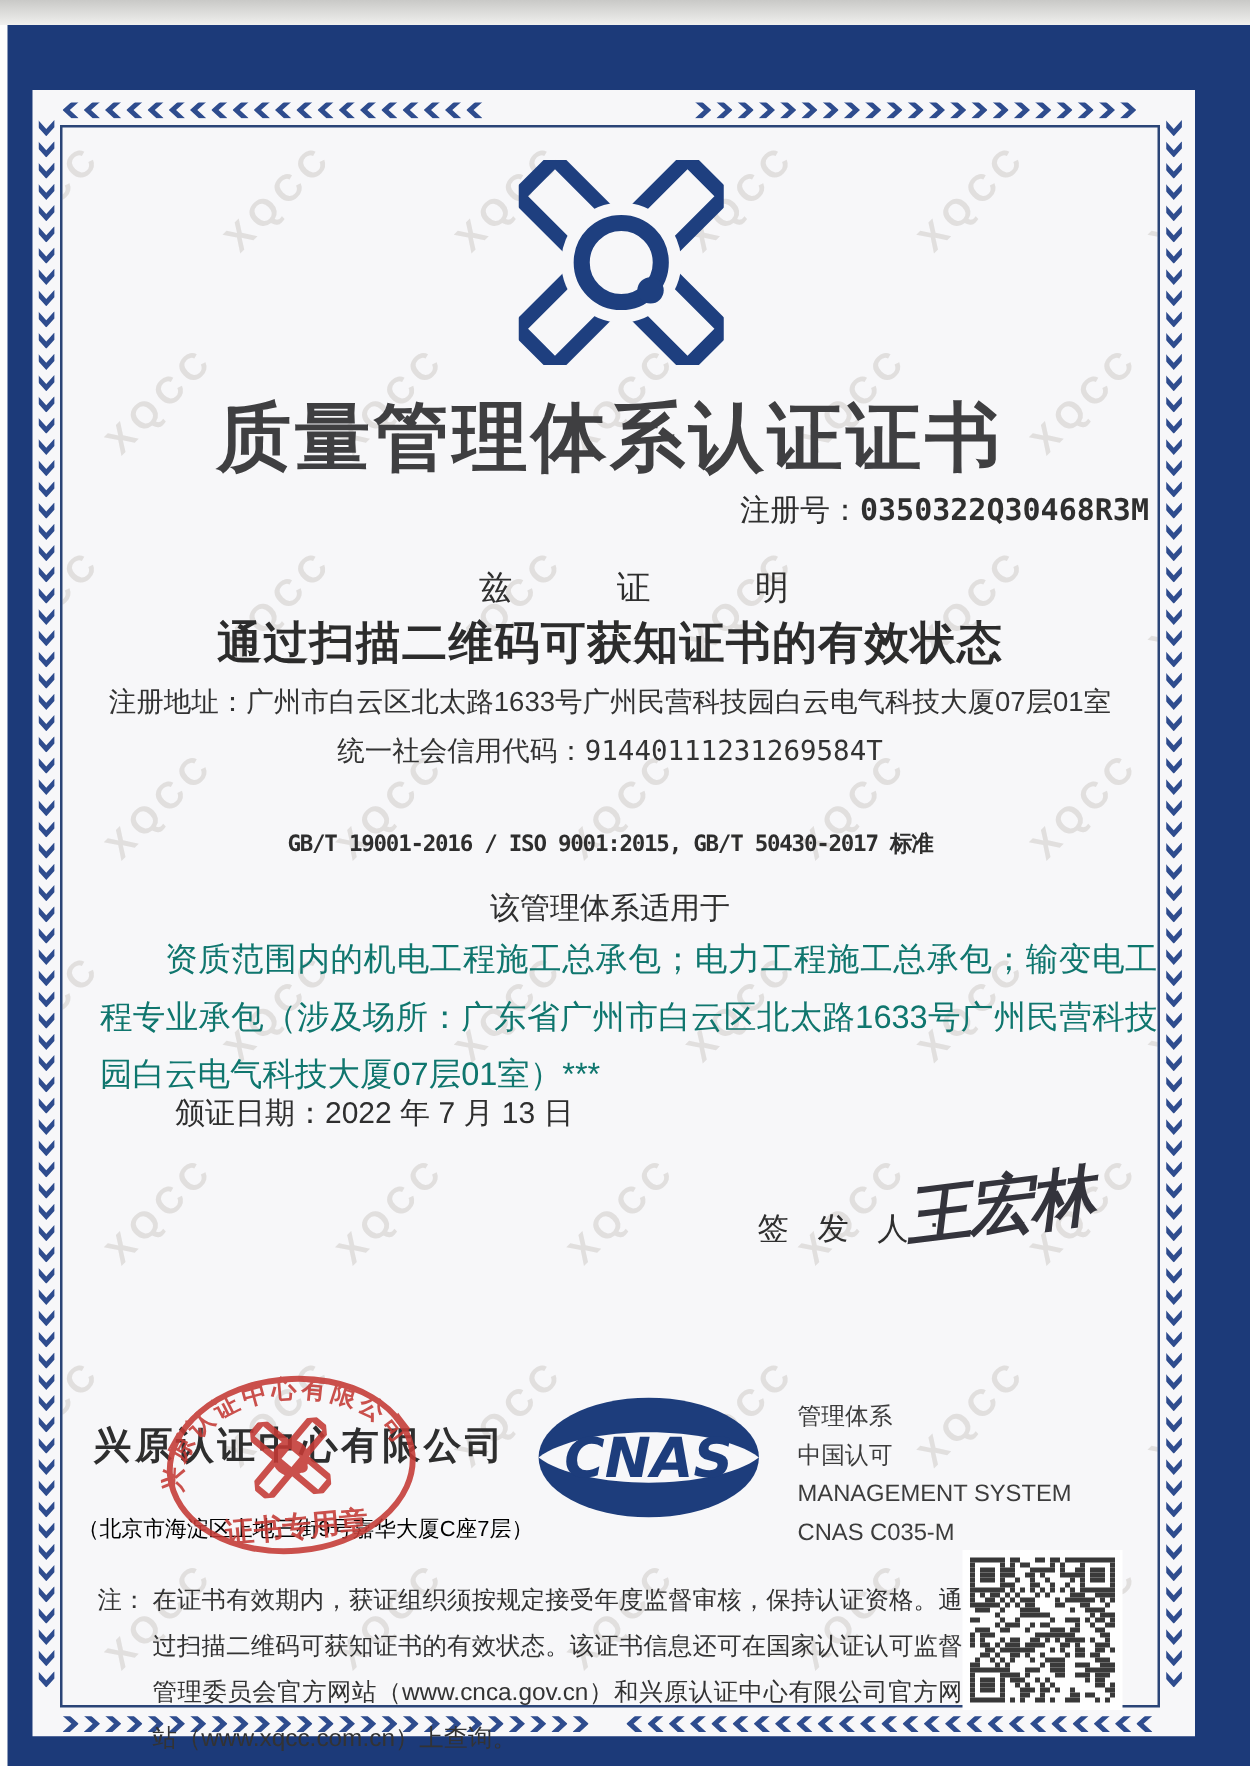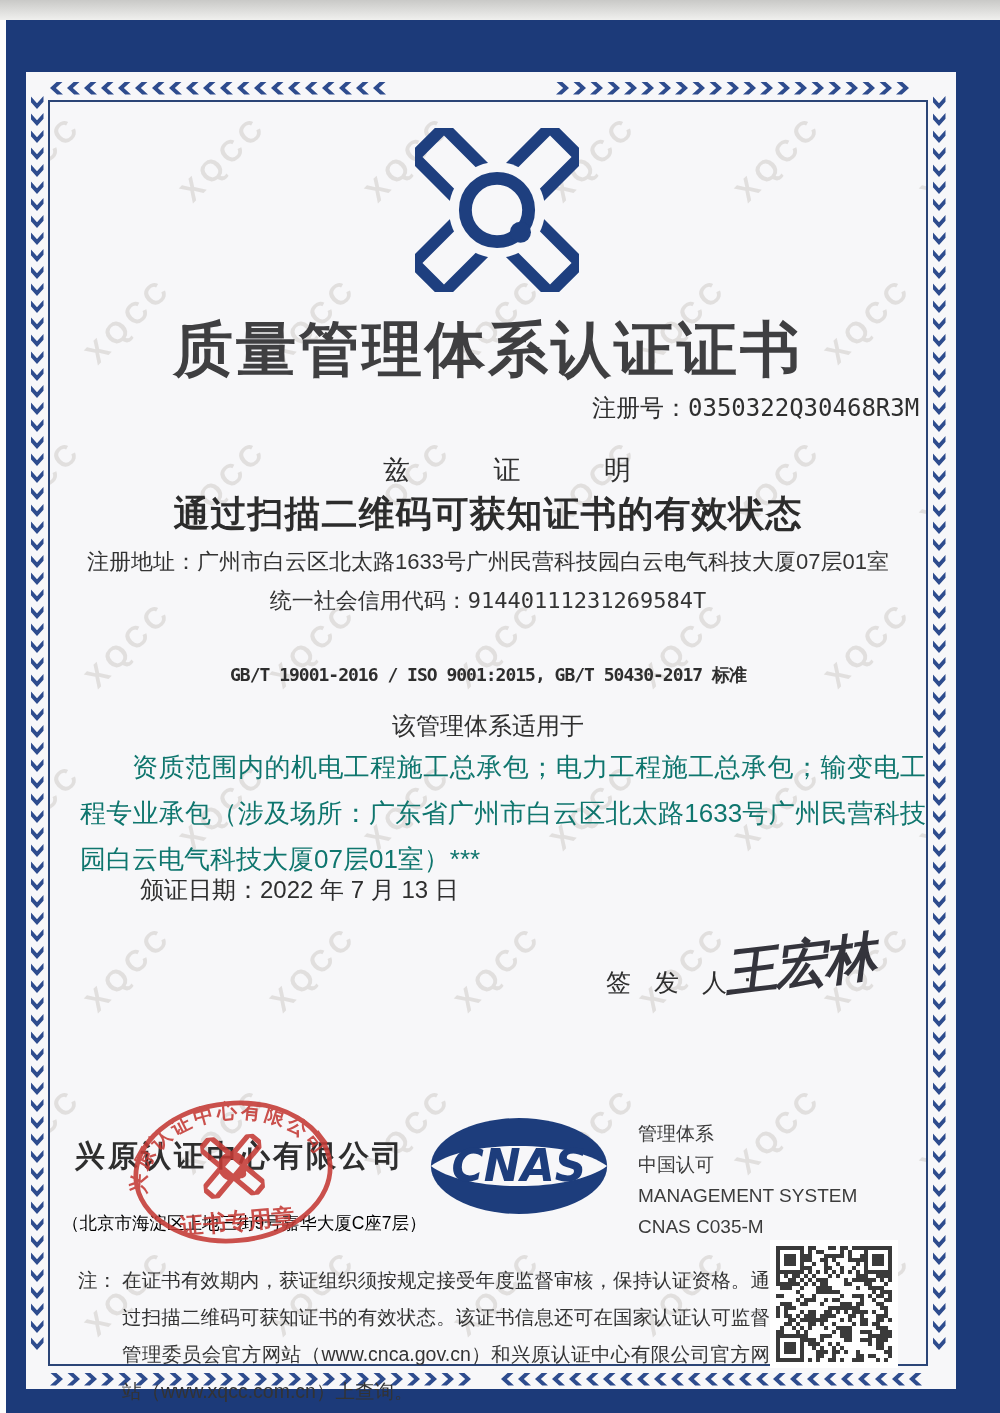--- a/index.html
+++ b/index.html
@@ -34,7 +34,7 @@
   .ctr{left:50px;width:876px;text-align:center;}
   .title{top:310px;font-size:60px;font-weight:bold;color:var(--ink);letter-spacing:3px;}
   .reg{left:592px;top:392px;font-size:24px;color:#2f2f2f;}
-  .reg .num{font-family:"DejaVu Sans Mono",monospace;font-weight:normal;letter-spacing:0;}
+  .reg .num{font-family:"DejaVu Sans Mono",monospace;font-weight:bold;letter-spacing:0;}
   .certify{top:452px;font-size:27px;letter-spacing:38px;padding-left:38px;color:#2f2f2f;}
   .company{top:490px;font-size:36px;font-weight:bold;color:#2c2c2c;letter-spacing:1px;}
   .addr{top:547px;font-size:22px;color:#333;}

